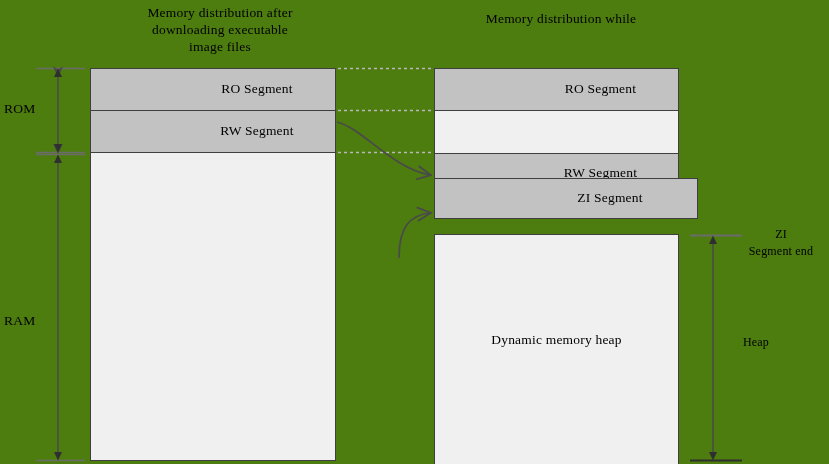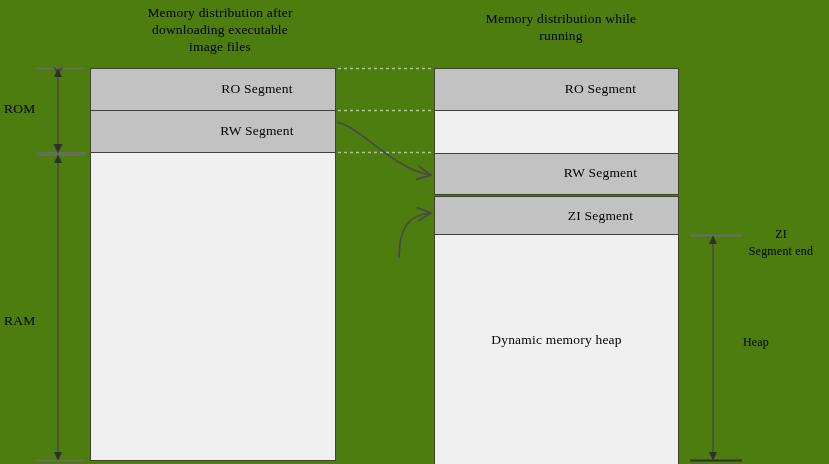--- a/index.html
+++ b/index.html
@@ -80,7 +80,6 @@
 
   <div class="title" style="left:446px; top:10px; width:230px;">
     <div>Memory distribution while</div>
-    <div>running</div>
   </div>
 
   <div class="seg-box seg-gray" style="left:90px; top:68px; width:246px; height:43px;">

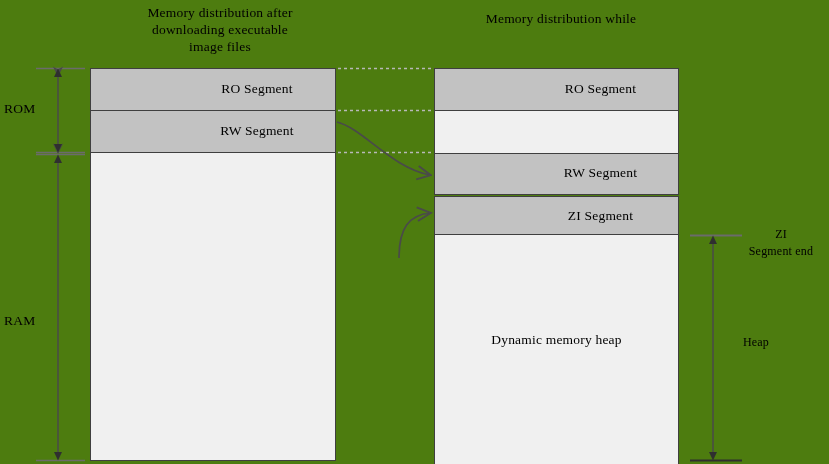--- a/index.html
+++ b/index.html
@@ -106,7 +106,7 @@
     <div class="seg-label" style="top:11px;">RW Segment</div>
   </div>
 
-  <div class="seg-box seg-gray" style="left:434px; top:196px; width:245px; height:41px;">
+  <div class="seg-box seg-gray" style="left:434px; top:178px; width:264px; height:41px;">
     <div class="seg-label" style="top:11px;">ZI Segment</div>
   </div>
 

